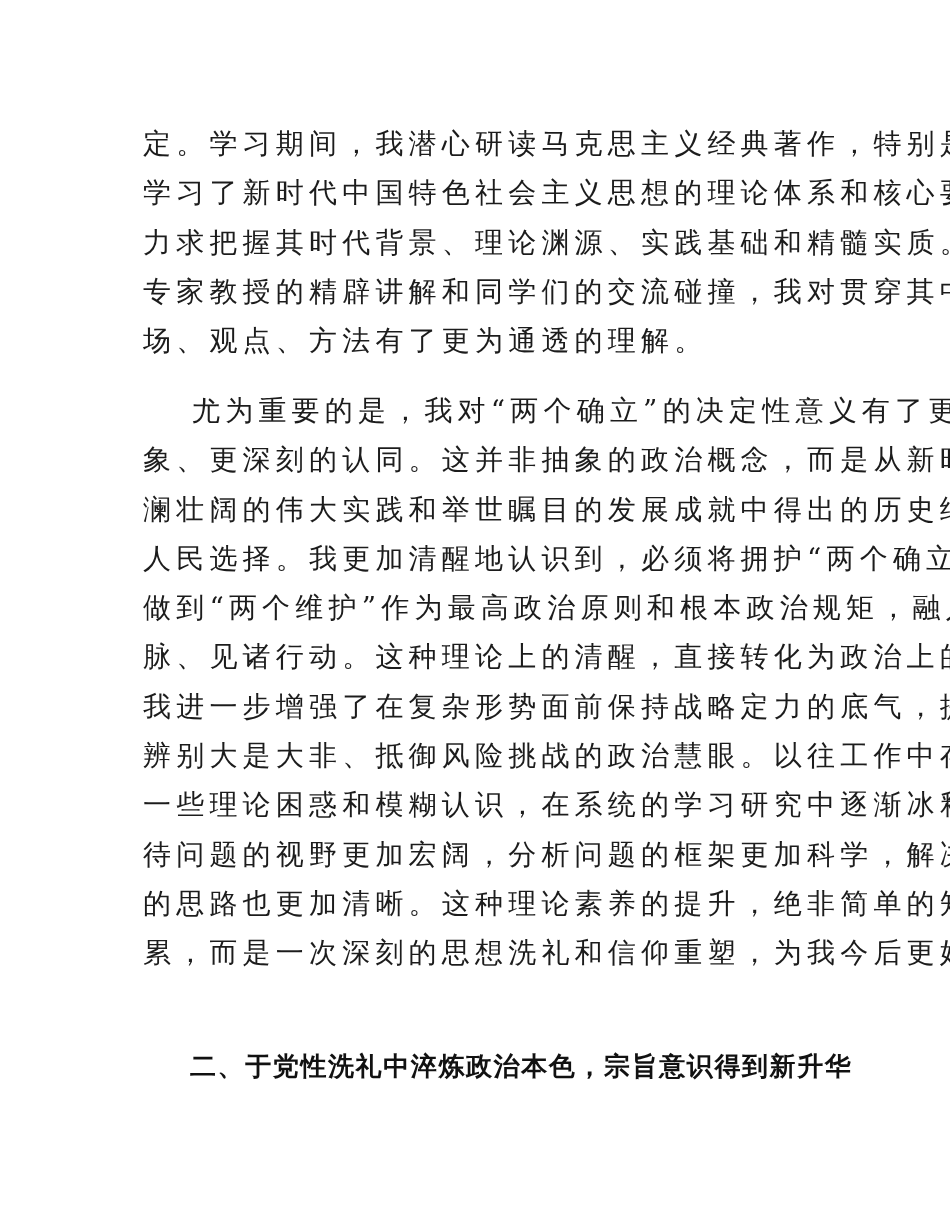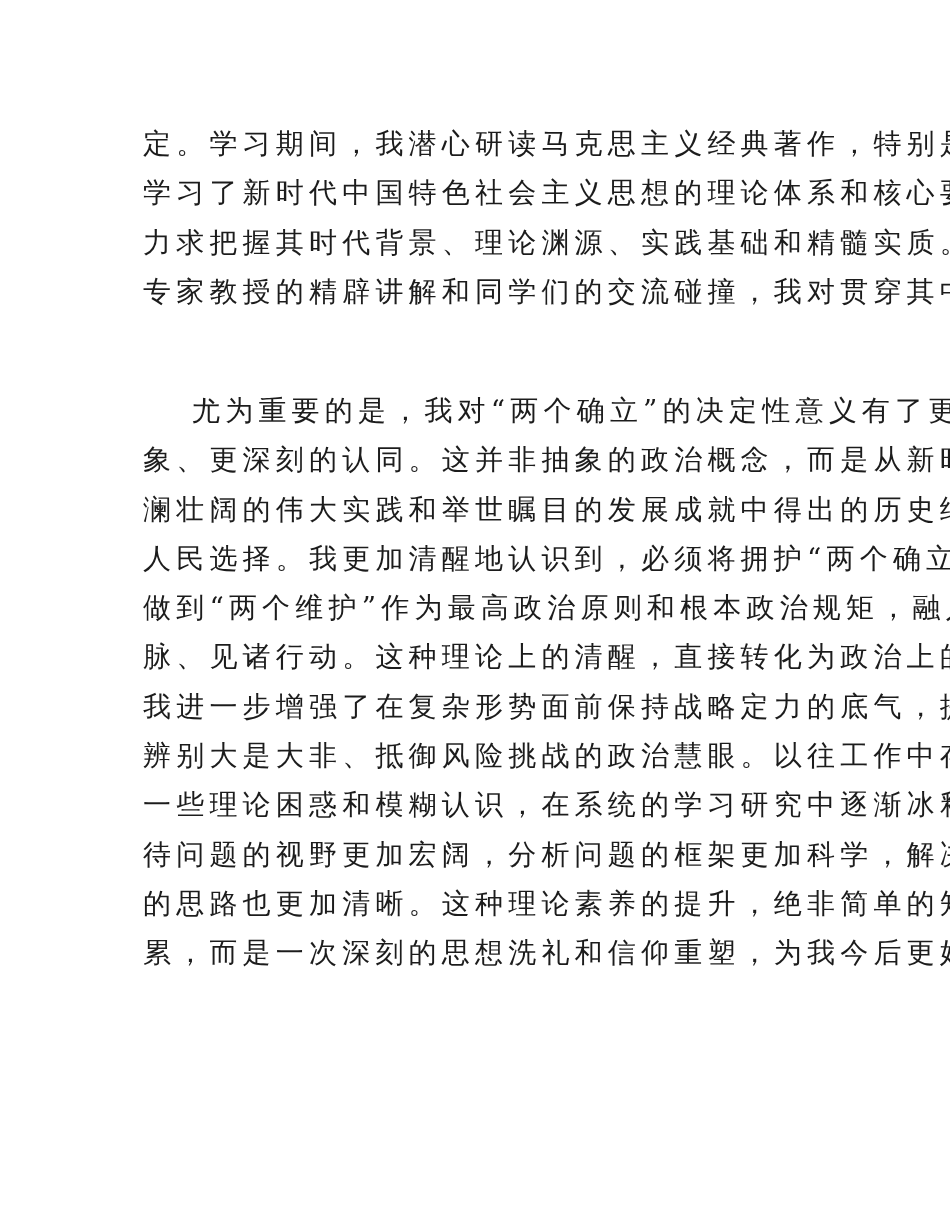--- a/index.html
+++ b/index.html
@@ -71,6 +71,7 @@
     <span class="line">学习了新时代中国特色社会主义思想的理论体系和核心要义，</span>
     <span class="line">力求把握其时代背景、理论渊源、实践基础和精髓实质。通过</span>
     <span class="line">专家教授的精辟讲解和同学们的交流碰撞，我对贯穿其中的立</span>
+    <span class="line">场、观点、方法有了更为通透的理解。</span>
   </div>
 
   <div class="body-text" id="para-2">

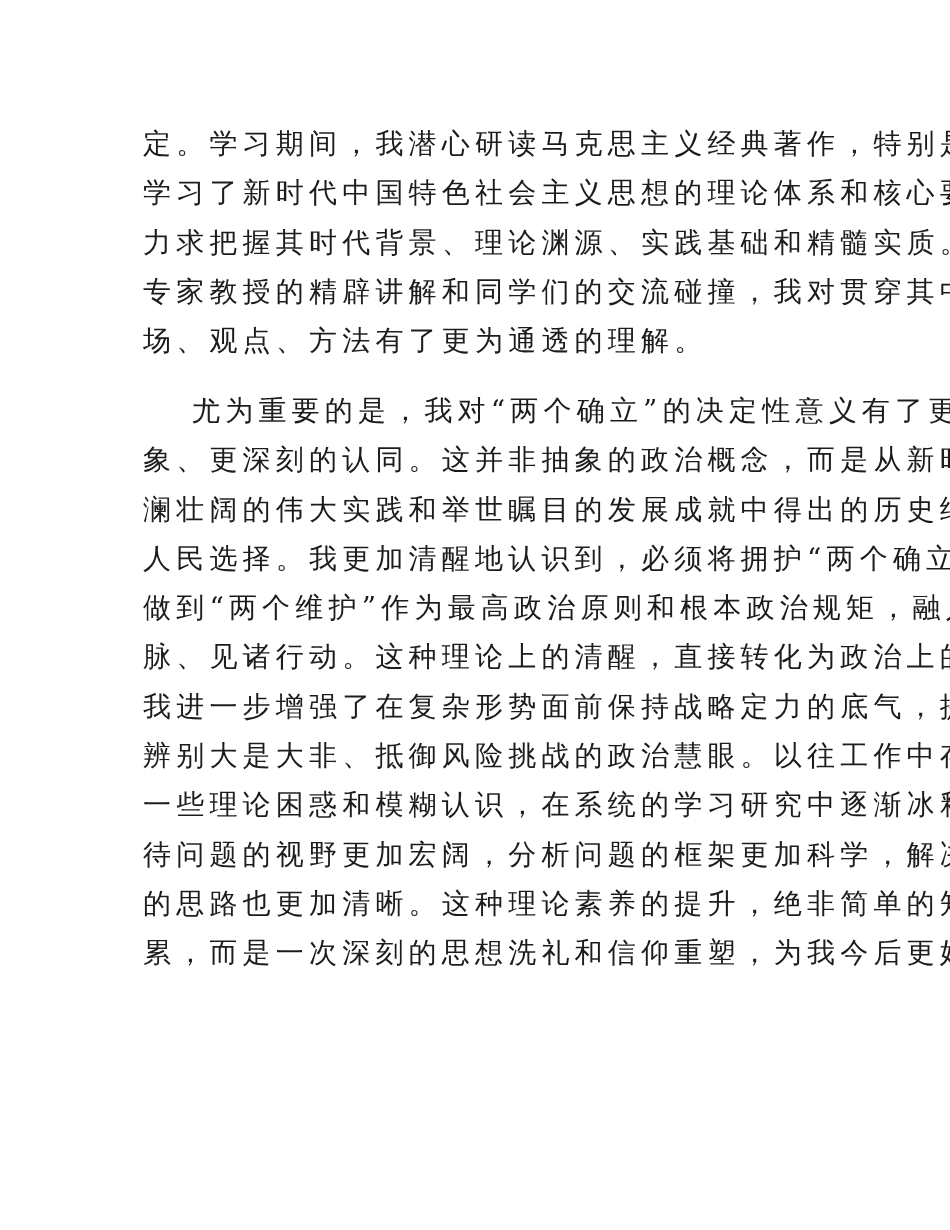--- a/index.html
+++ b/index.html
@@ -89,6 +89,7 @@
     <span class="line">累，而是一次深刻的思想洗礼和信仰重塑，为我今后更好地履</span>
   </div>
 
+  <h2 class="heading">二、于党性洗礼中淬炼政治本色，宗旨意识得到新升华</h2>
 
 </div>
 

